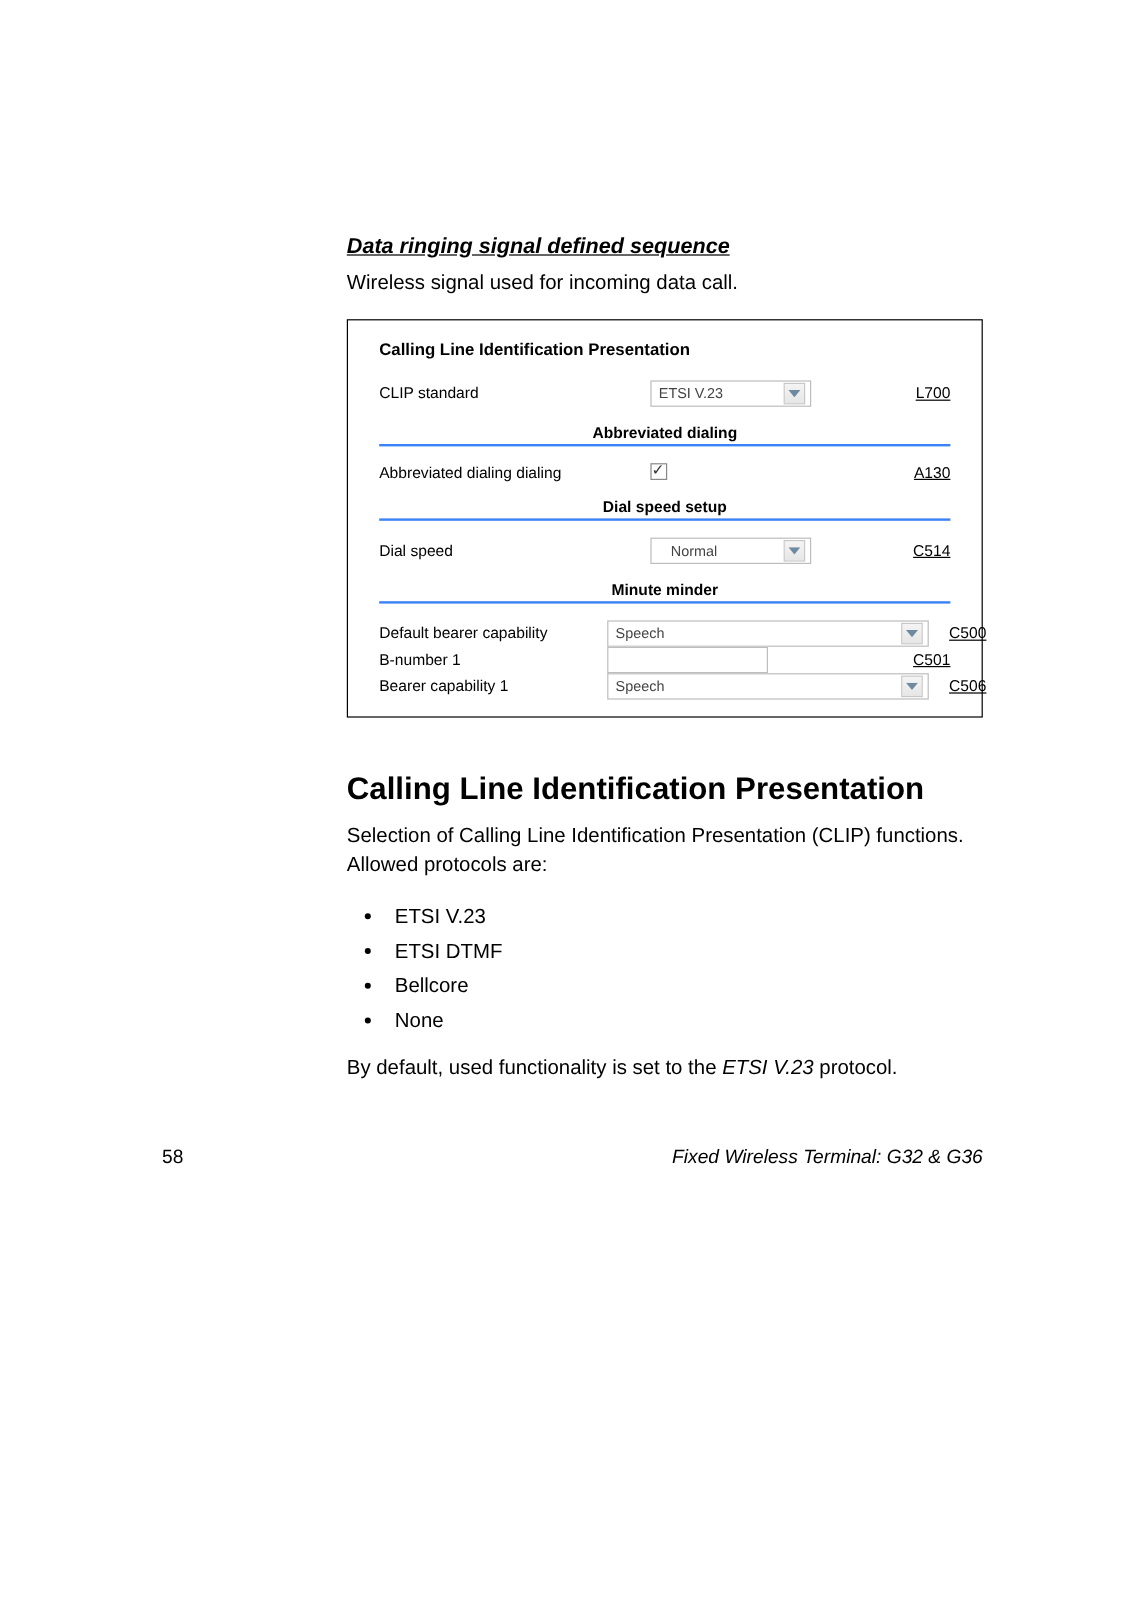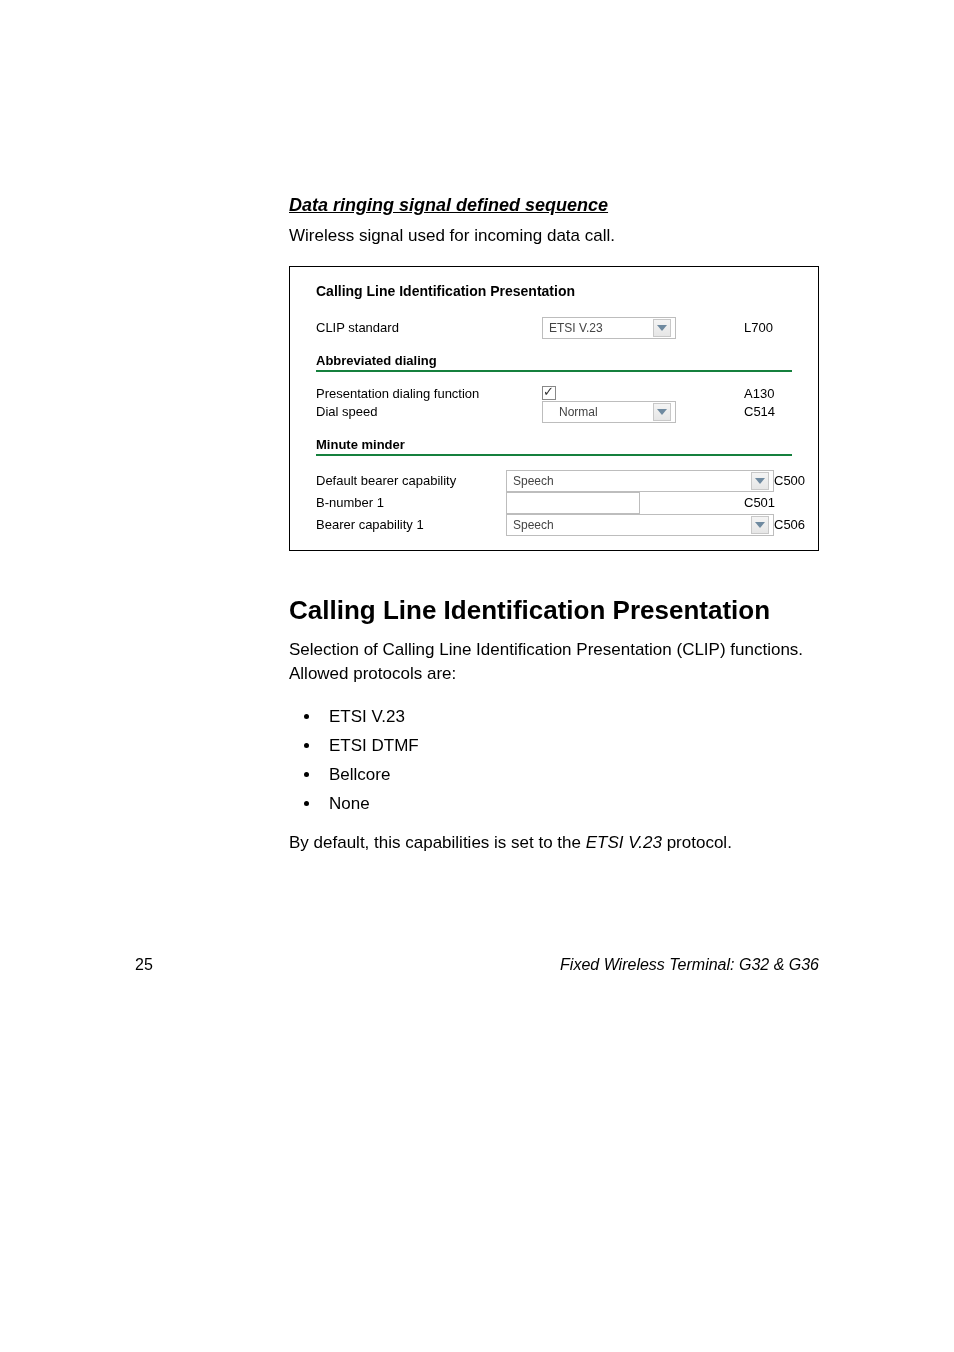--- a/index.html
+++ b/index.html
@@ -13,7 +13,7 @@
   .row { display: flex; align-items: center; font-size: 13px; margin: 0 0; }
   .lbl { flex: 0 0 200px; }
   .ctrl { flex: 1 1 auto; display: flex; align-items: center; }
-  .code { flex: 0 0 48px; text-align: left; }
+  .code { flex: 0 0 48px; text-align: right; text-decoration: underline; }
   .select { display: inline-flex; align-items: center; border: 1px solid #bdbdbd; background: #fff; height: 22px; padding: 0 4px 0 6px; font-size: 12px; color: #444; }
   .select .sel-txt { flex: 1 1 auto; }
   .select .caret { display: inline-flex; align-items: center; justify-content: center; width: 18px; height: 18px; margin-left: 4px; border: 1px solid #c8c8c8; background: linear-gradient(#f4f4f4,#e6e6e6); }

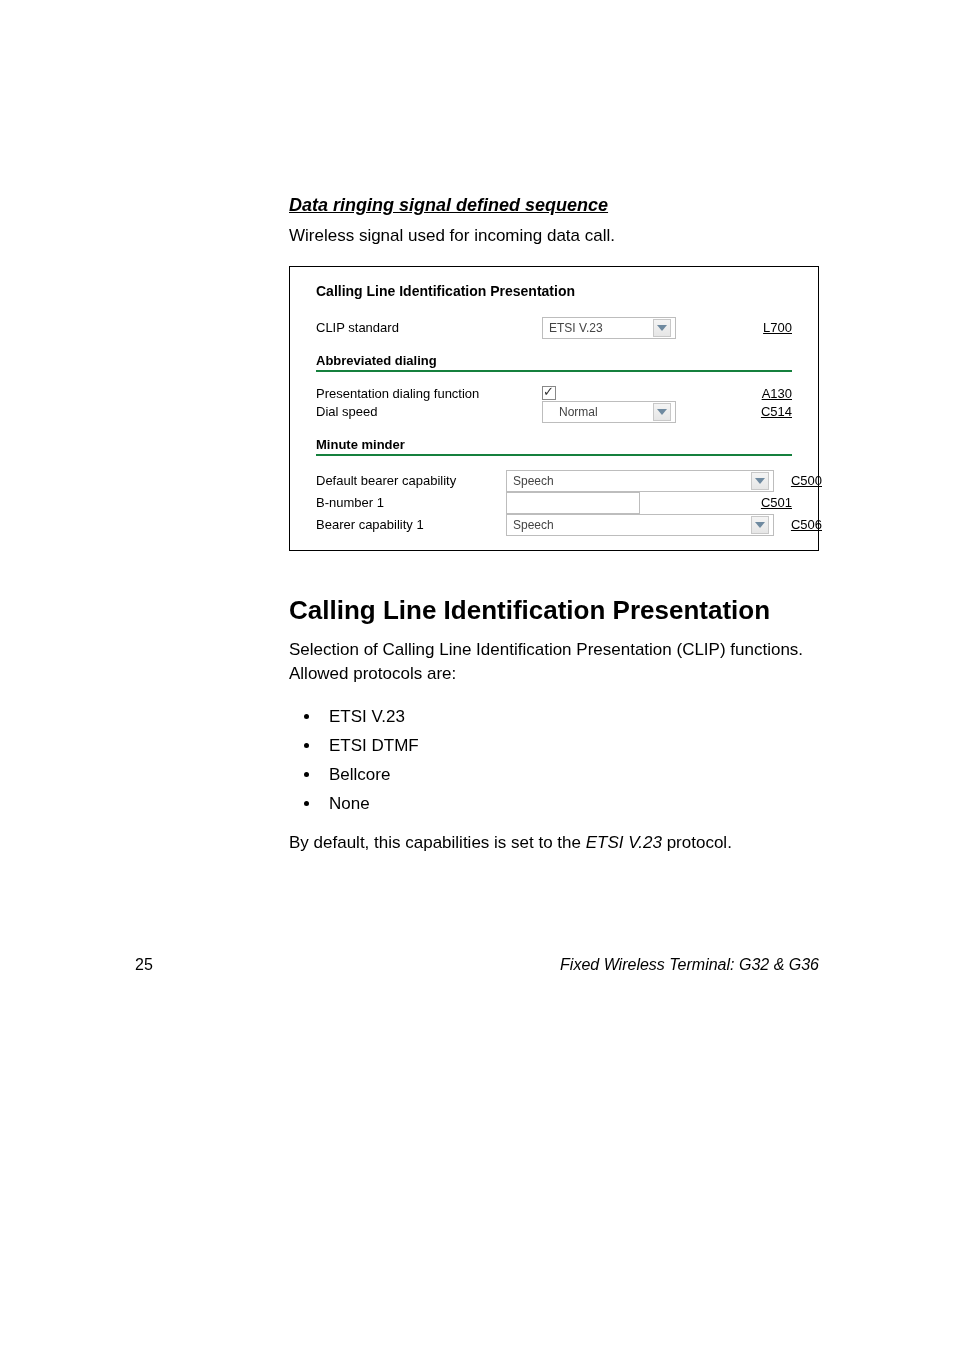--- a/index.html
+++ b/index.html
@@ -9,7 +9,7 @@
   .para { font-size: 17px; line-height: 1.4; margin-bottom: 18px; }
   .figure { border: 1px solid #000; padding: 16px 26px 14px 26px; margin-bottom: 44px; }
   .fig-head { font-weight: bold; font-size: 14px; margin-bottom: 18px; }
-  .sec-head { font-weight: bold; font-size: 13px; border-bottom: 2px solid #15803d; padding-bottom: 2px; margin: 14px 0 14px 0; }
+  .sec-head { font-weight: bold; font-size: 13px; border-bottom: 2px solid #3b82f6; padding-bottom: 2px; margin: 14px 0 14px 0; text-align: center; }
   .row { display: flex; align-items: center; font-size: 13px; margin: 0 0; }
   .lbl { flex: 0 0 200px; }
   .ctrl { flex: 1 1 auto; display: flex; align-items: center; }

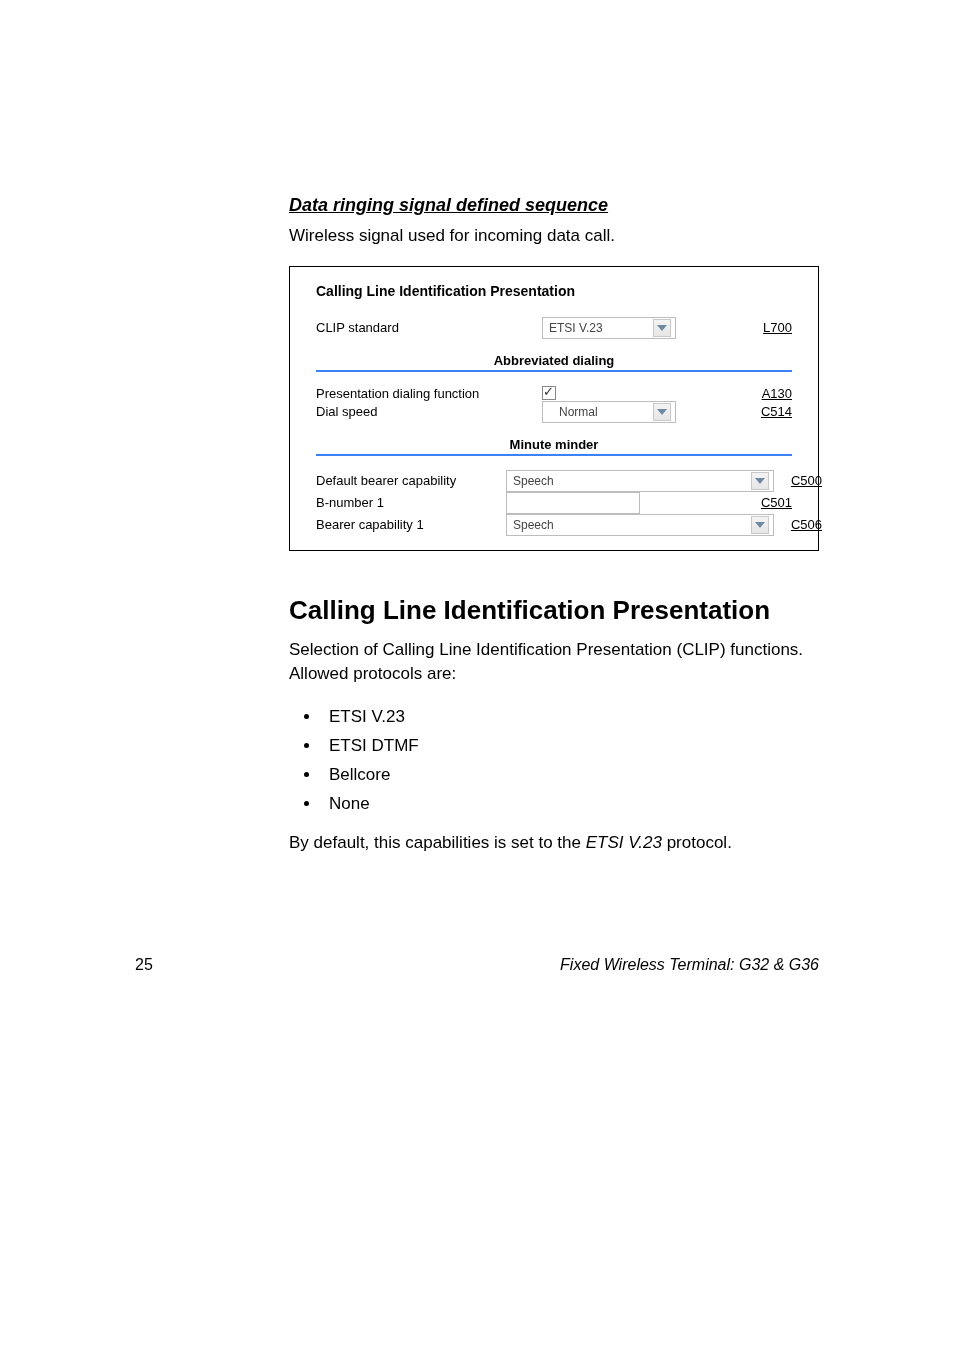--- a/index.html
+++ b/index.html
@@ -57,7 +57,7 @@
 
     <div class="sec-head">Abbreviated dialing</div>
     <div class="row">
-      <div class="lbl">Presentation dialing function</div>
+      <div class="lbl">Abbreviated dialing dialing</div>
       <div class="ctrl" style="padding-left:26px;">
         <span class="checkbox checked"></span>
       </div>

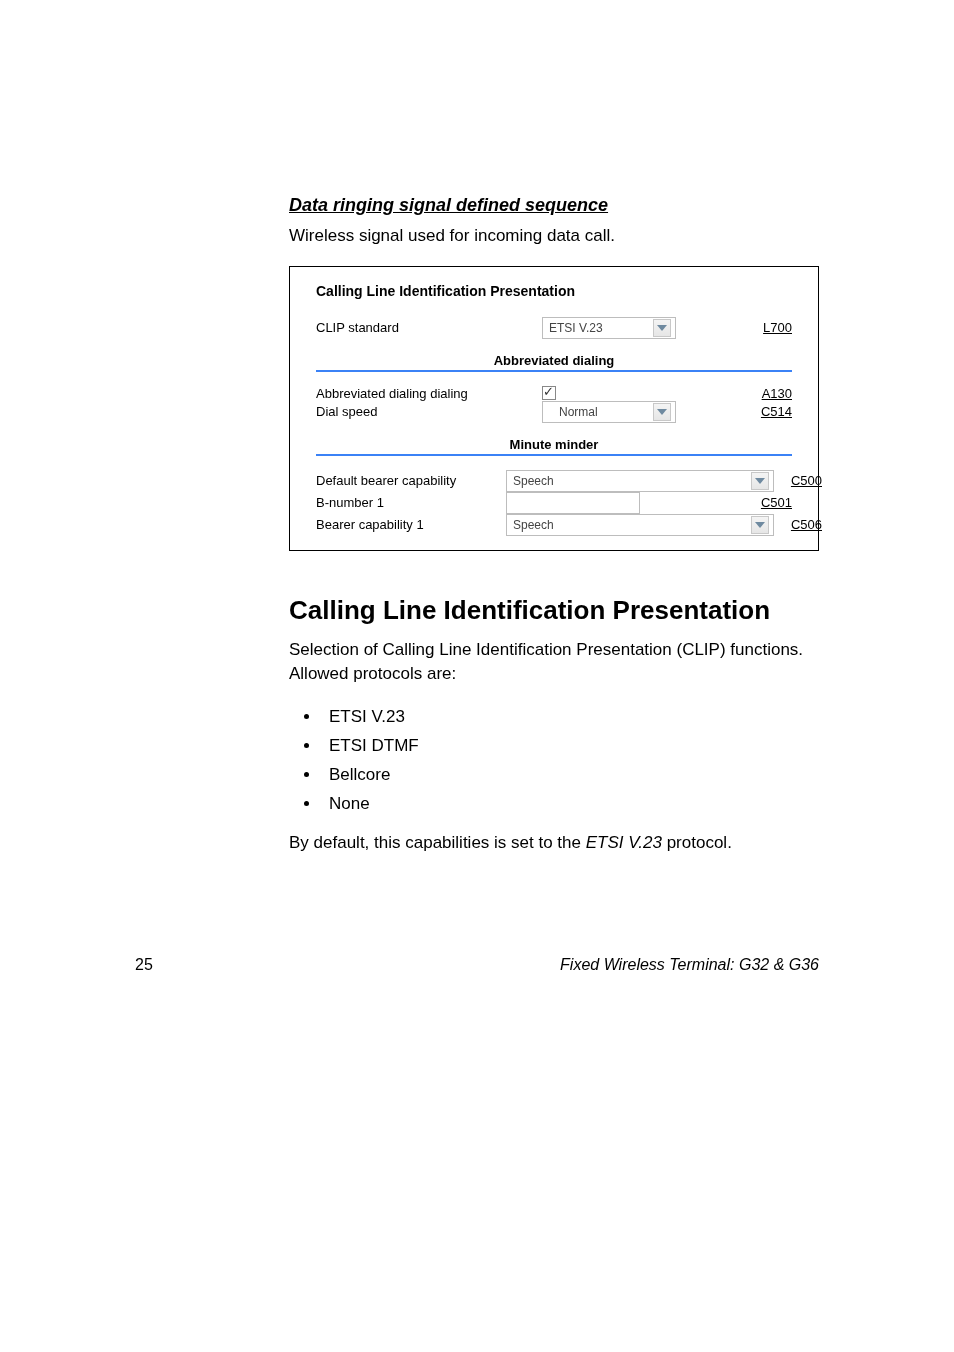--- a/index.html
+++ b/index.html
@@ -64,6 +64,7 @@
       <div class="code">A130</div>
     </div>
 
+    <div class="sec-head">Dial speed setup</div>
     <div class="row">
       <div class="lbl">Dial speed</div>
       <div class="ctrl">

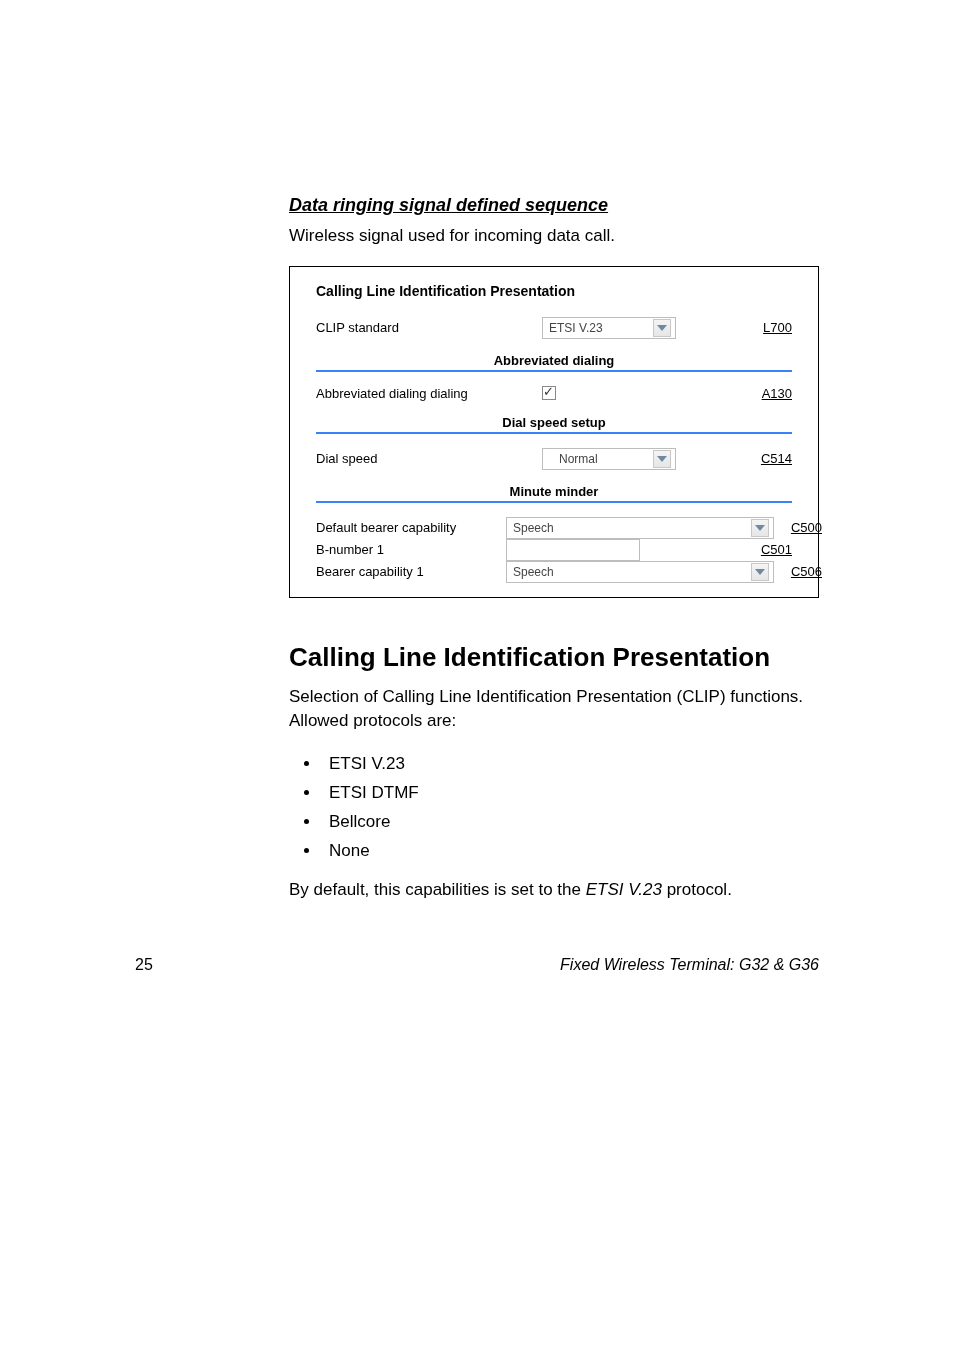--- a/index.html
+++ b/index.html
@@ -129,7 +129,7 @@
     <li>None</li>
   </ul>
   <div class="para">
-    <span>By default, this capabilities is set to the </span><em>ETSI V.23</em><span> protocol.</span>
+    <span>By default, used functionality is set to the </span><em>ETSI V.23</em><span> protocol.</span>
   </div>
 
   <div class="footer">

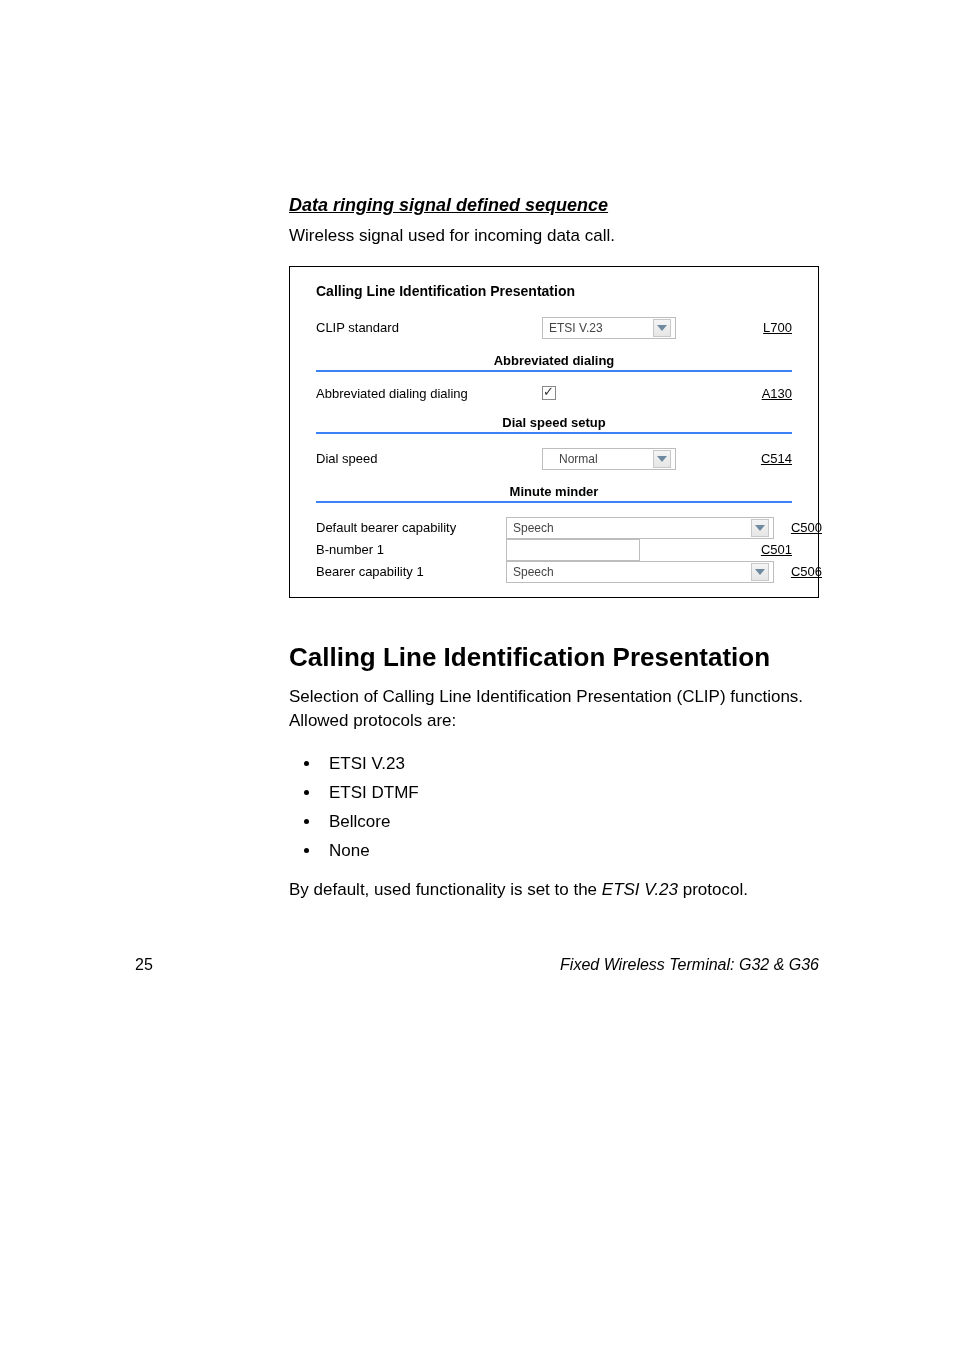--- a/index.html
+++ b/index.html
@@ -133,7 +133,7 @@
   </div>
 
   <div class="footer">
-    <span>25</span>
+    <span>58</span>
     <span class="right">Fixed Wireless Terminal: G32 &amp; G36</span>
   </div>
 

